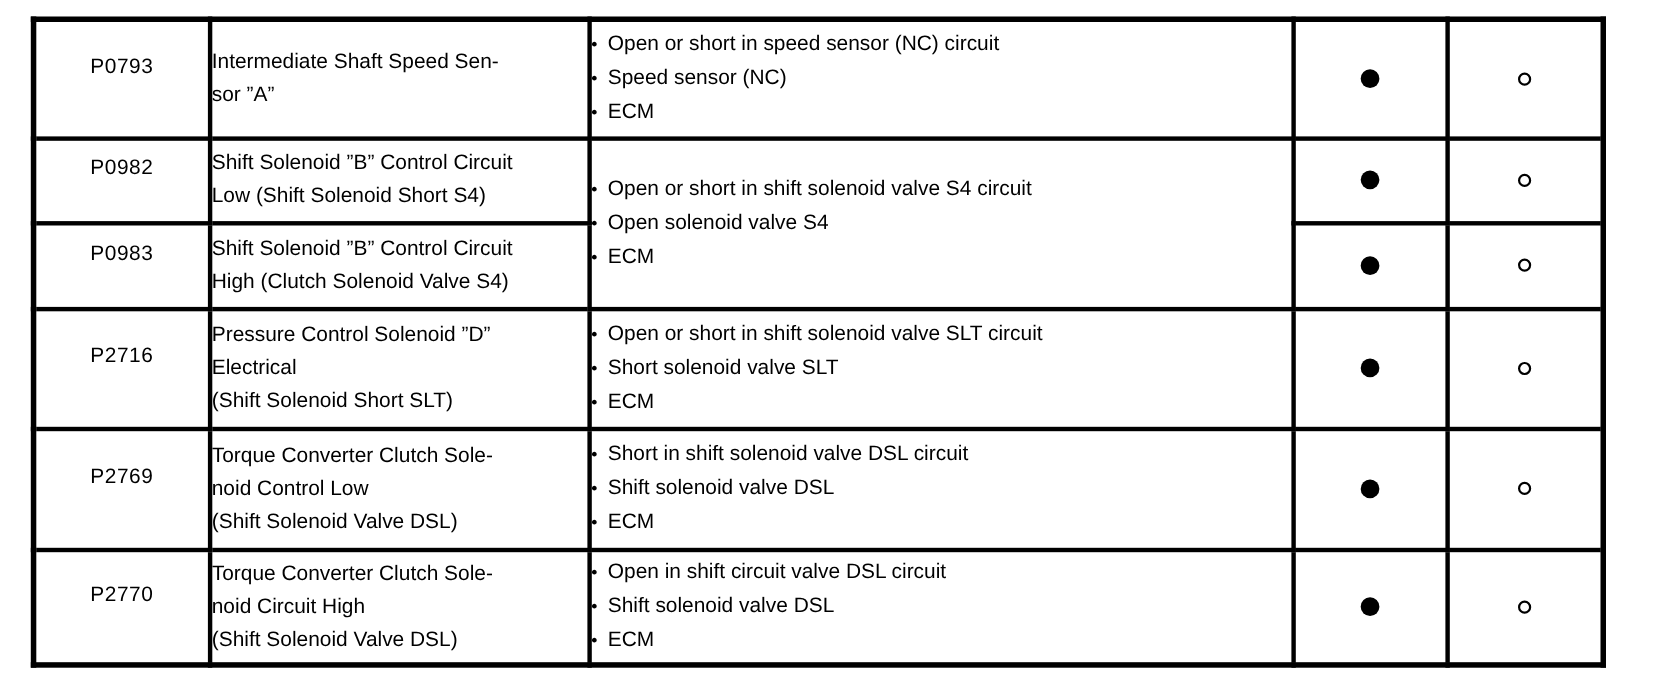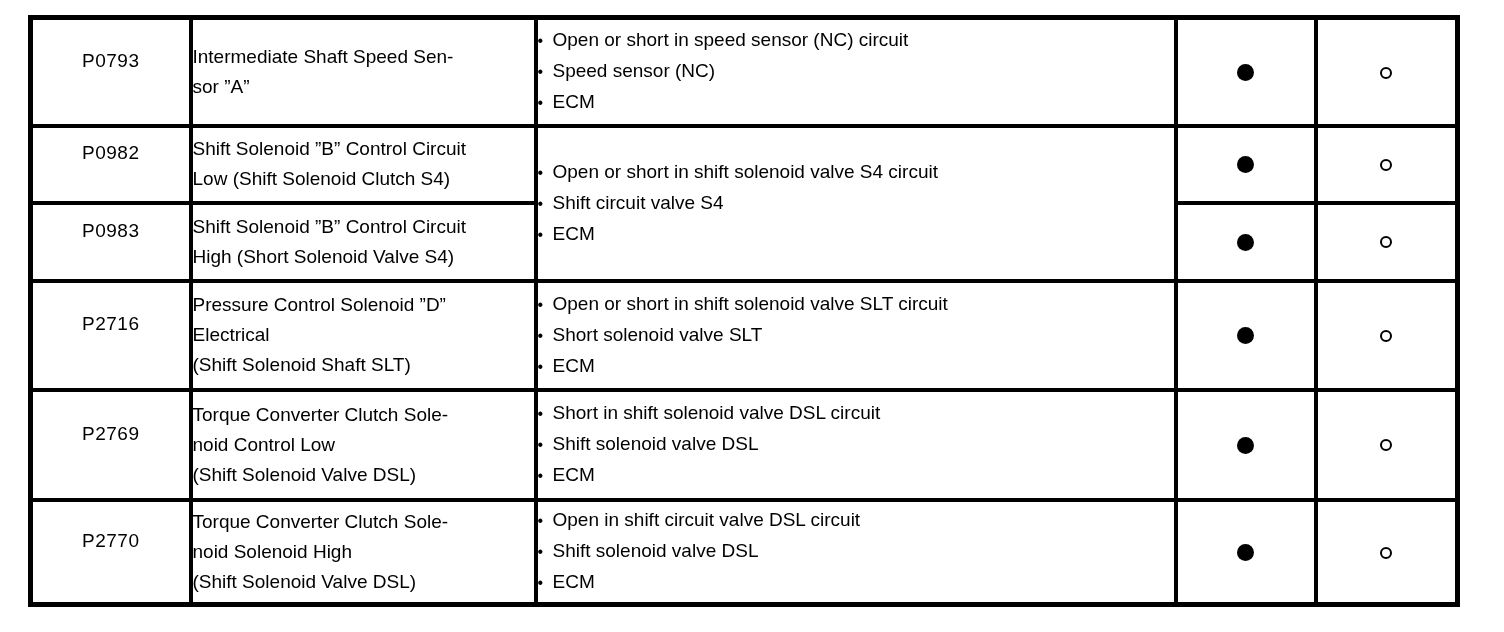--- a/index.html
+++ b/index.html
@@ -130,7 +130,7 @@
       </td>
       <td class="desc-cell">
         <div>Shift Solenoid ”B” Control Circuit</div>
-        <div>Low (Shift Solenoid Clutch S4)</div>
+        <div>Low (Shift Solenoid Short S4)</div>
       </td>
       <td class="trouble-cell" rowspan="2">
         <div class="bullet-row">

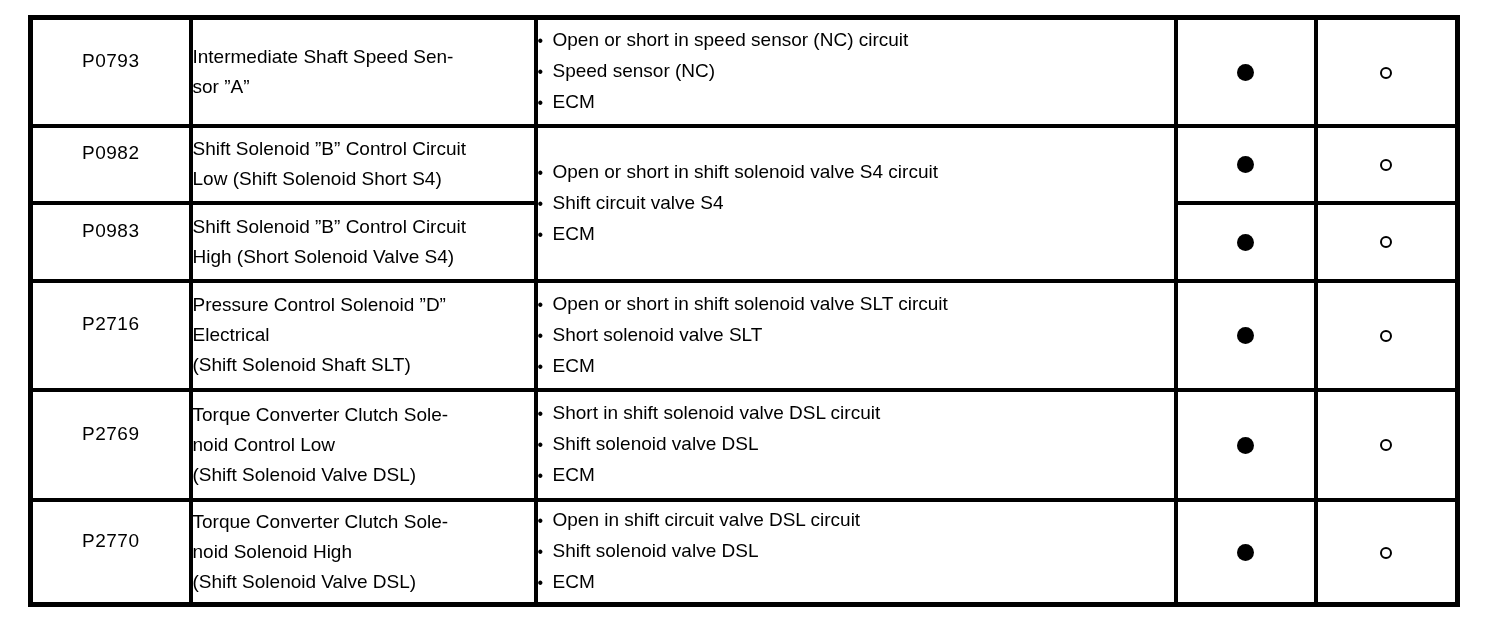--- a/index.html
+++ b/index.html
@@ -139,7 +139,7 @@
         </div>
         <div class="bullet-row">
           <span class="bullet-marker">•</span>
-          <span>Shift circuit valve S4</span>
+          <span>Open solenoid valve S4</span>
         </div>
         <div class="bullet-row">
           <span class="bullet-marker">•</span>

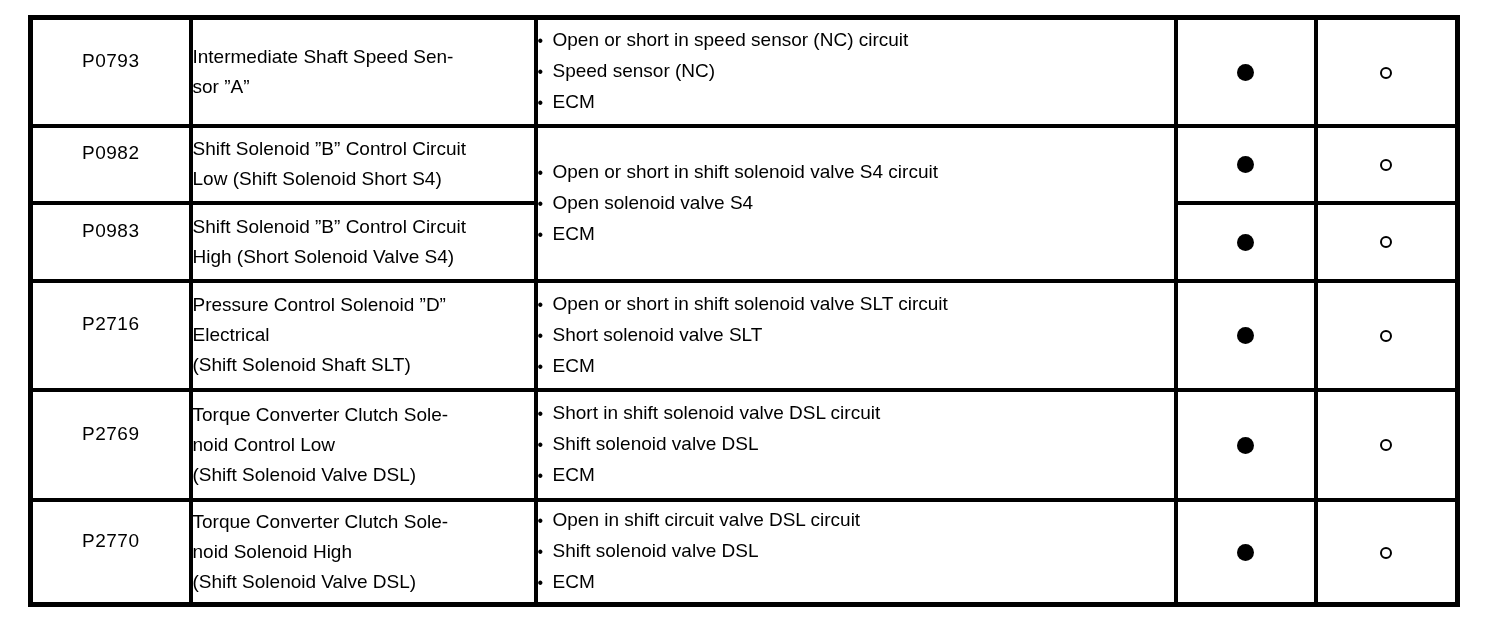--- a/index.html
+++ b/index.html
@@ -160,7 +160,7 @@
       </td>
       <td class="desc-cell">
         <div>Shift Solenoid ”B” Control Circuit</div>
-        <div>High (Short Solenoid Valve S4)</div>
+        <div>High (Clutch Solenoid Valve S4)</div>
       </td>
       <td class="indicator-cell">
         <span class="dot-filled"></span>

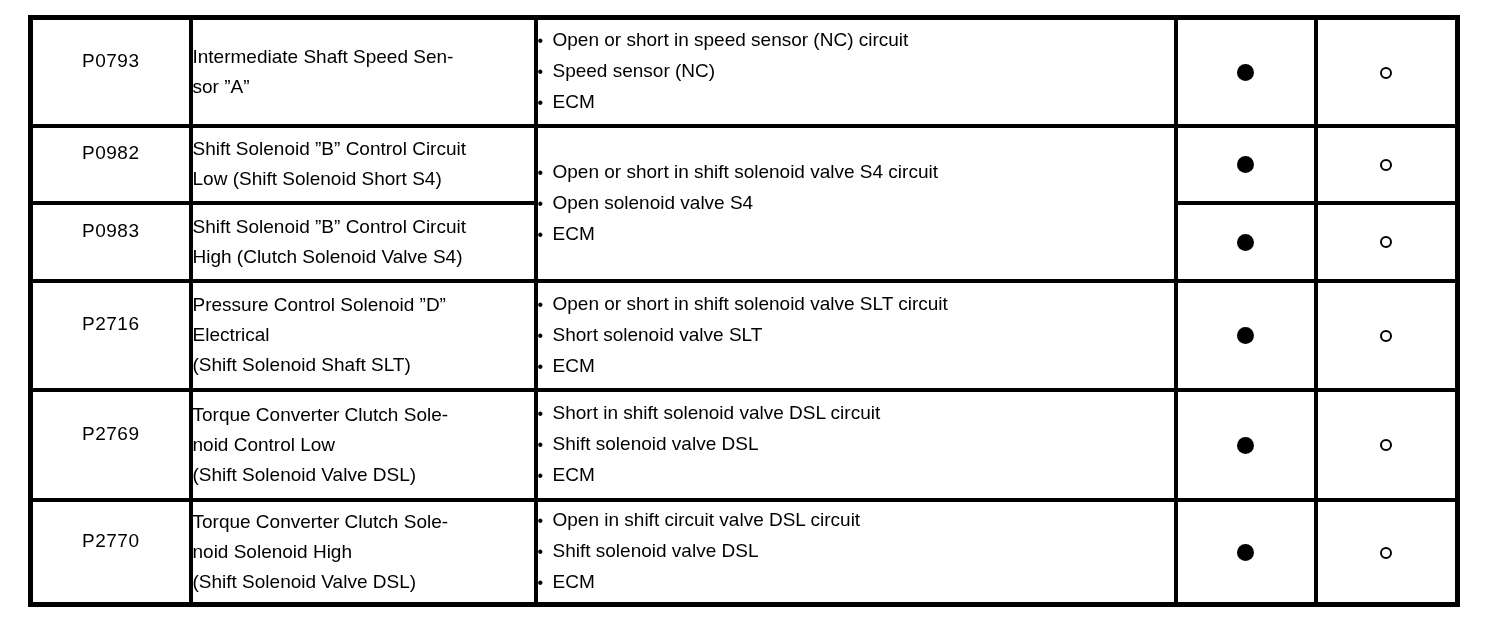--- a/index.html
+++ b/index.html
@@ -177,7 +177,7 @@
       <td class="desc-cell">
         <div>Pressure Control Solenoid ”D”</div>
         <div>Electrical</div>
-        <div>(Shift Solenoid Shaft SLT)</div>
+        <div>(Shift Solenoid Short SLT)</div>
       </td>
       <td class="trouble-cell">
         <div class="bullet-row">

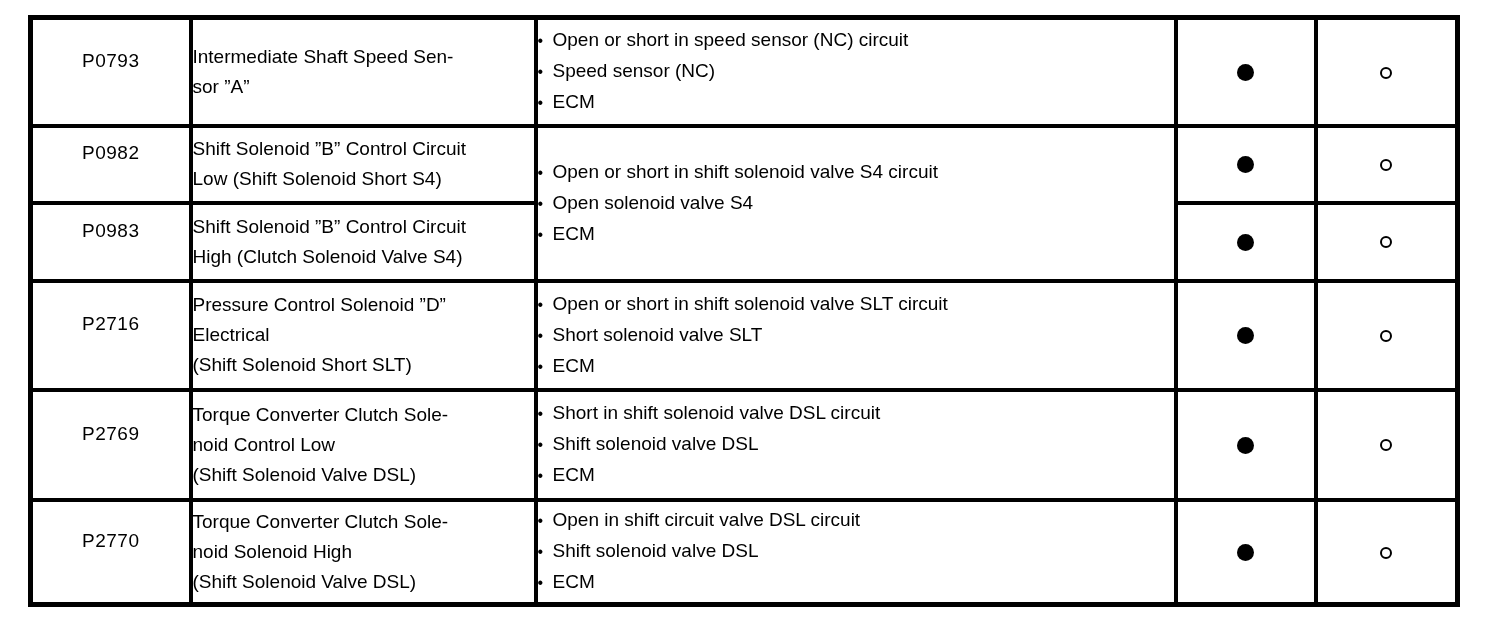--- a/index.html
+++ b/index.html
@@ -238,7 +238,7 @@
       </td>
       <td class="desc-cell">
         <div>Torque Converter Clutch Sole-</div>
-        <div>noid Solenoid High</div>
+        <div>noid Circuit High</div>
         <div>(Shift Solenoid Valve DSL)</div>
       </td>
       <td class="trouble-cell">

